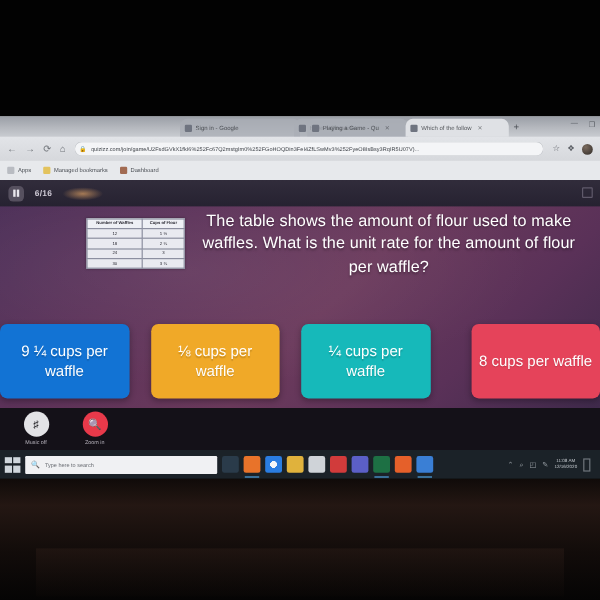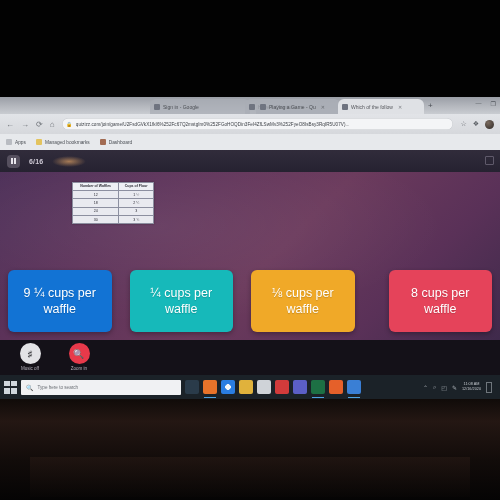--- a/index.html
+++ b/index.html
@@ -229,6 +229,7 @@
           </tbody>
         </table>
       </div>
+      <div class="qtext">The table shows the amount of flour used to make waffles. What is the unit rate for the amount of flour per waffle?</div>
     </div>
 
     <div class="answers">

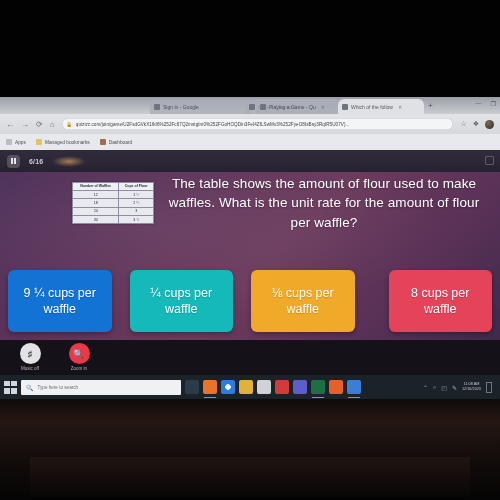--- a/index.html
+++ b/index.html
@@ -85,7 +85,7 @@
            text-shadow:0 1px 2px rgba(0,0,0,.35); letter-spacing:.1px; }
 
   .answers { position:absolute; left:0; bottom:8px; width:500px;
-             display:flex; gap:18px; padding:0 8px; }
+             display:flex; gap:18px; padding:0 0; }
   .ans { flex:1; height:62px; border-radius:6px; color:#fff;
          display:flex; align-items:center; justify-content:center; text-align:center;
          font-size:12.5px; line-height:1.3; padding:4px 5px;

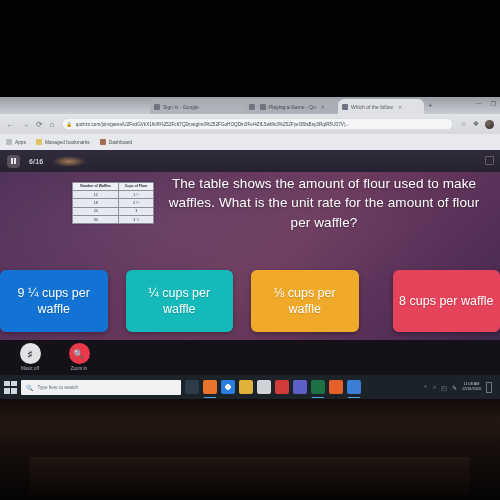--- a/index.html
+++ b/index.html
@@ -234,8 +234,8 @@
 
     <div class="answers">
       <div class="ans" style="background:#1273d4;">9 ¼ cups per waffle</div>
+      <div class="ans" style="background:#f0a928;">⅛ cups per waffle</div>
       <div class="ans" style="background:#16b9ba;">¼ cups per waffle</div>
-      <div class="ans" style="background:#f0a928;">⅛ cups per waffle</div>
       <div class="ans" style="background:#e5435a;margin-left:16px;">8 cups per waffle</div>
     </div>
   </div>

